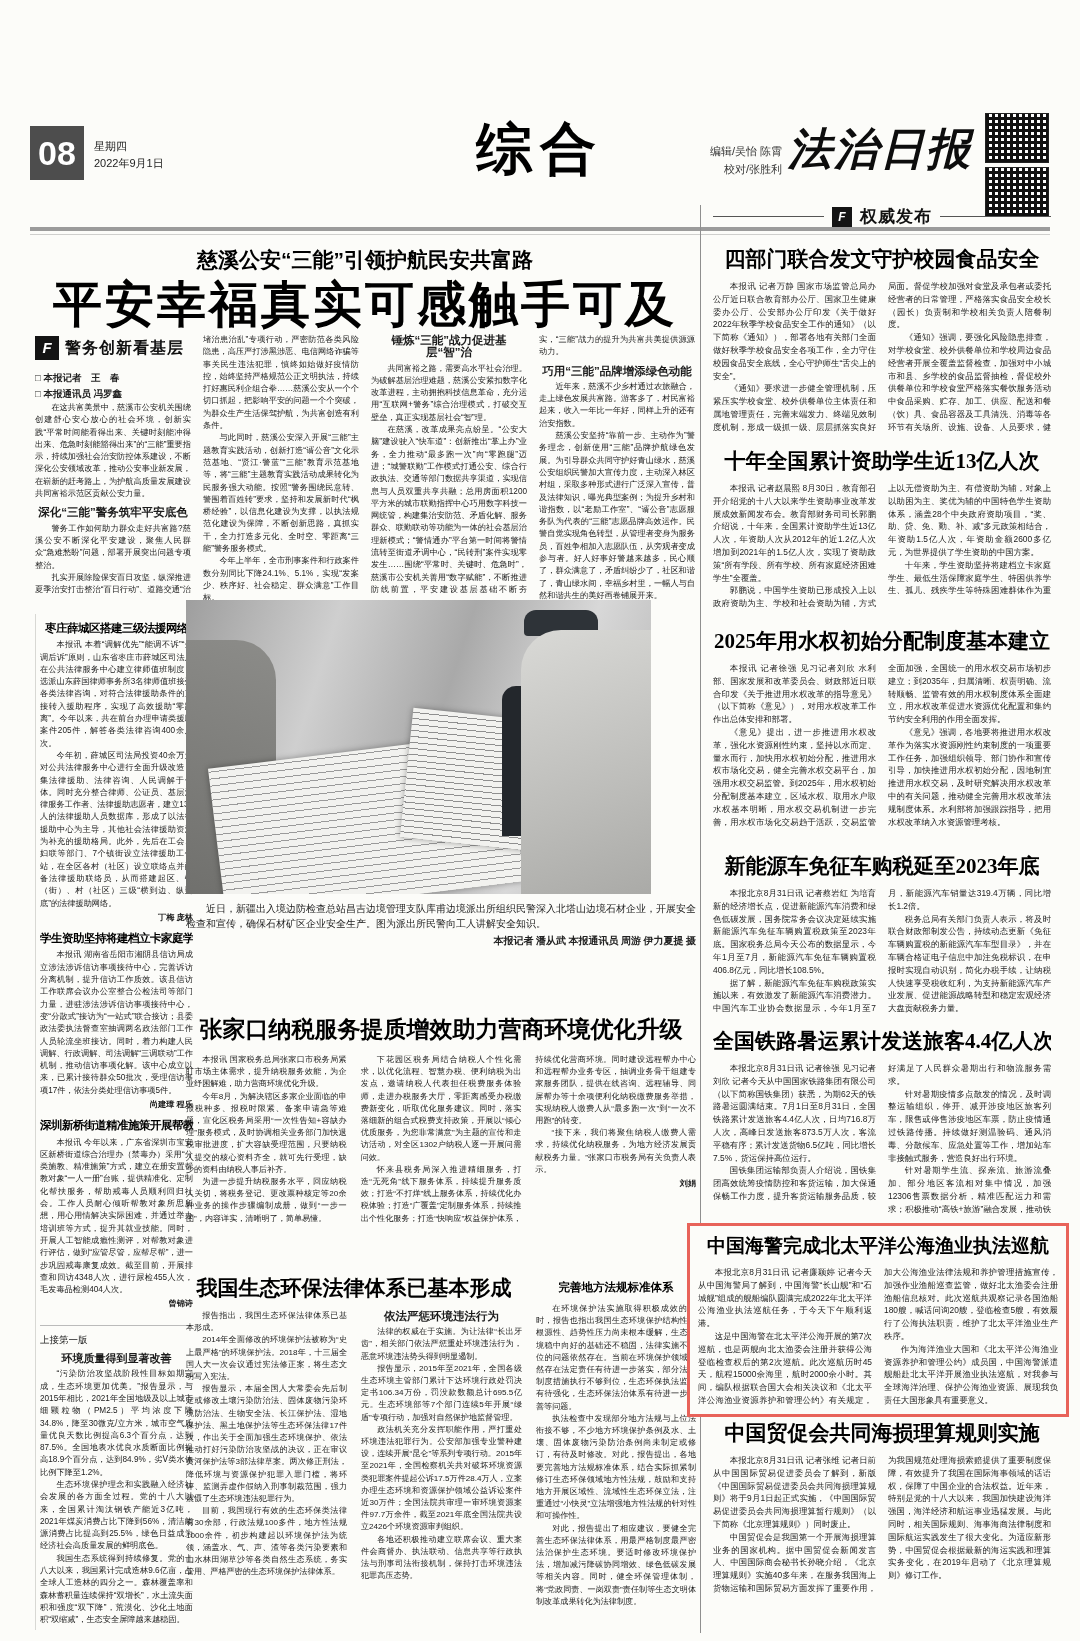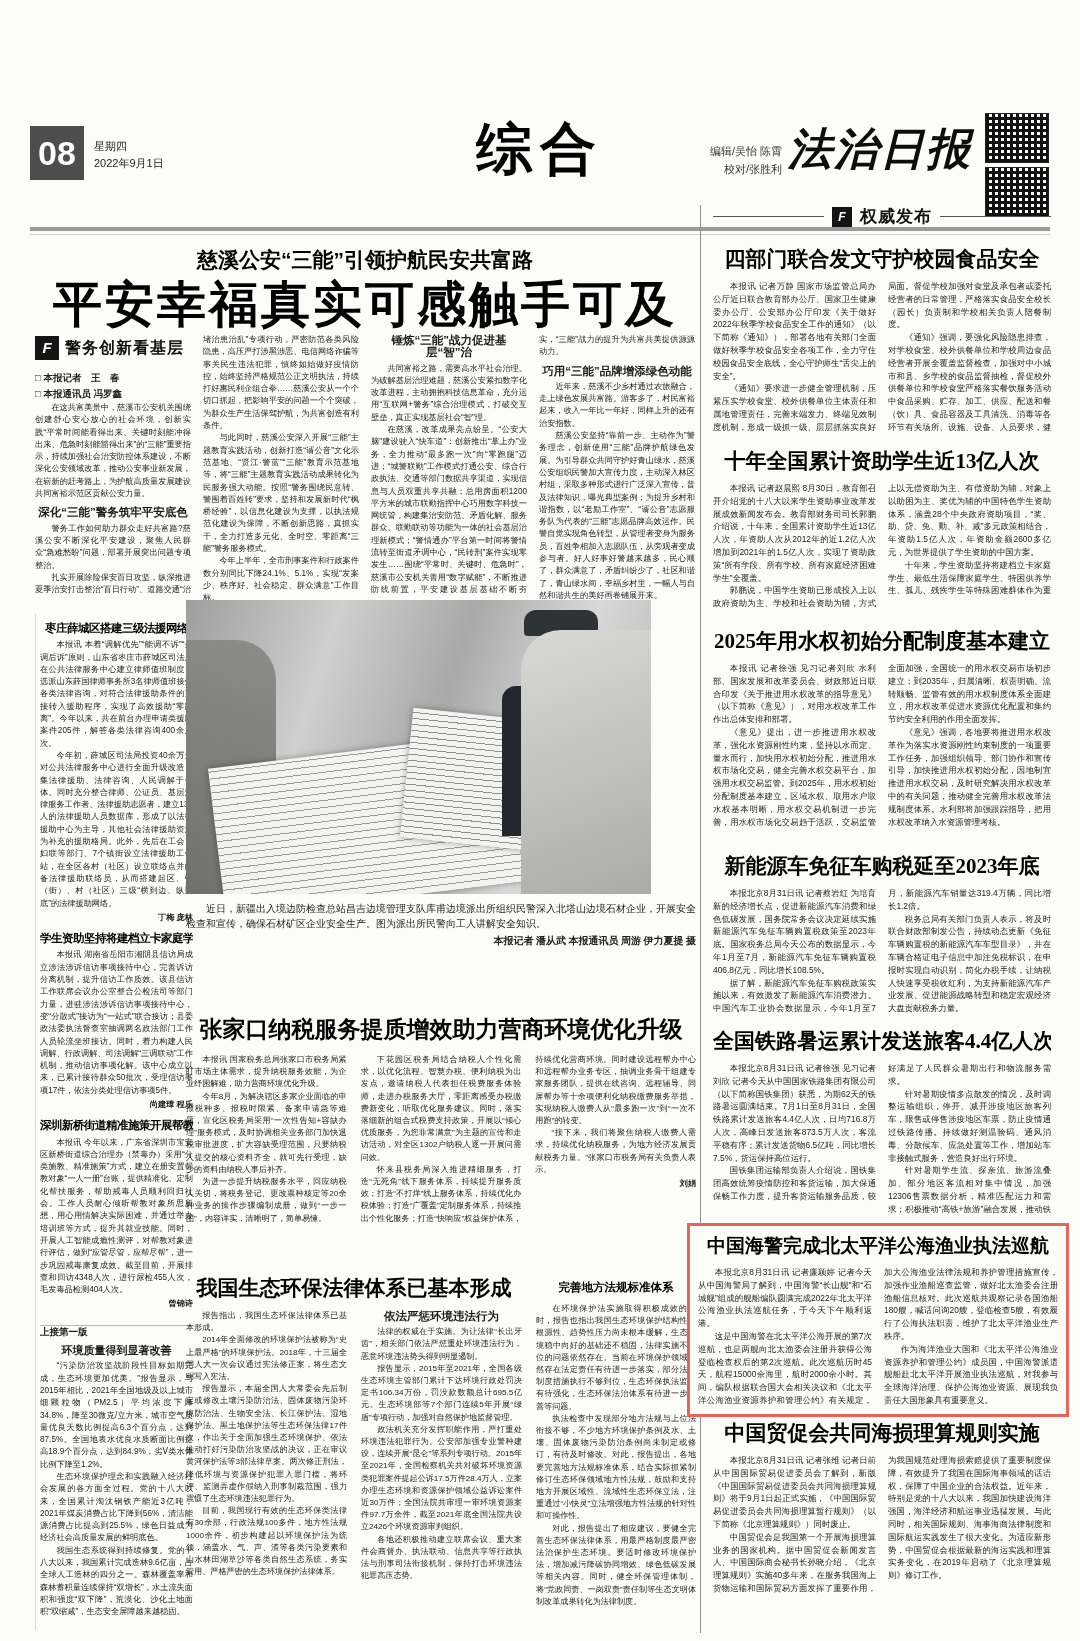--- a/index.html
+++ b/index.html
@@ -44,7 +44,7 @@
               font-size:8.2px;line-height:12.3px;border-left:1px solid #d8d8d4;padding-left:4px;}
   .left-art h3{font-size:11.5px;font-weight:bold;text-align:center;margin:8px 0 5px;
                letter-spacing:-0.5px;white-space:nowrap;color:#000;}
-  .cont-marker{font-size:9.5px;font-weight:bold;margin:14px 0 4px;text-indent:0;border-top:1px solid #bbb;padding-top:0;}
+  .cont-marker{font-size:9.5px;font-weight:normal;margin:14px 0 4px;text-indent:0;border-top:1px solid #bbb;padding-top:8px;}
   #cont-flow .pt-h{font-size:11px;}
   
   #photo{position:absolute;left:186px;top:600px;width:465px;height:294px;overflow:hidden;

